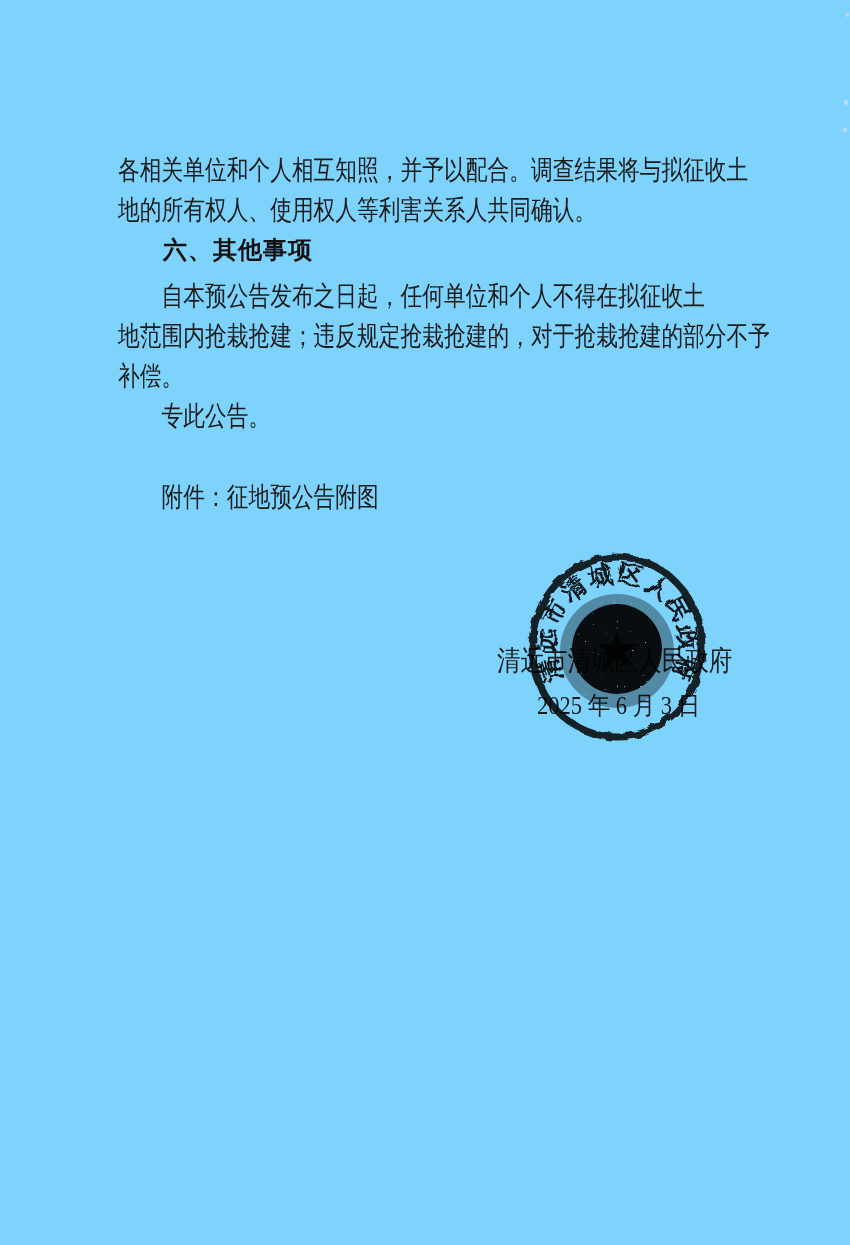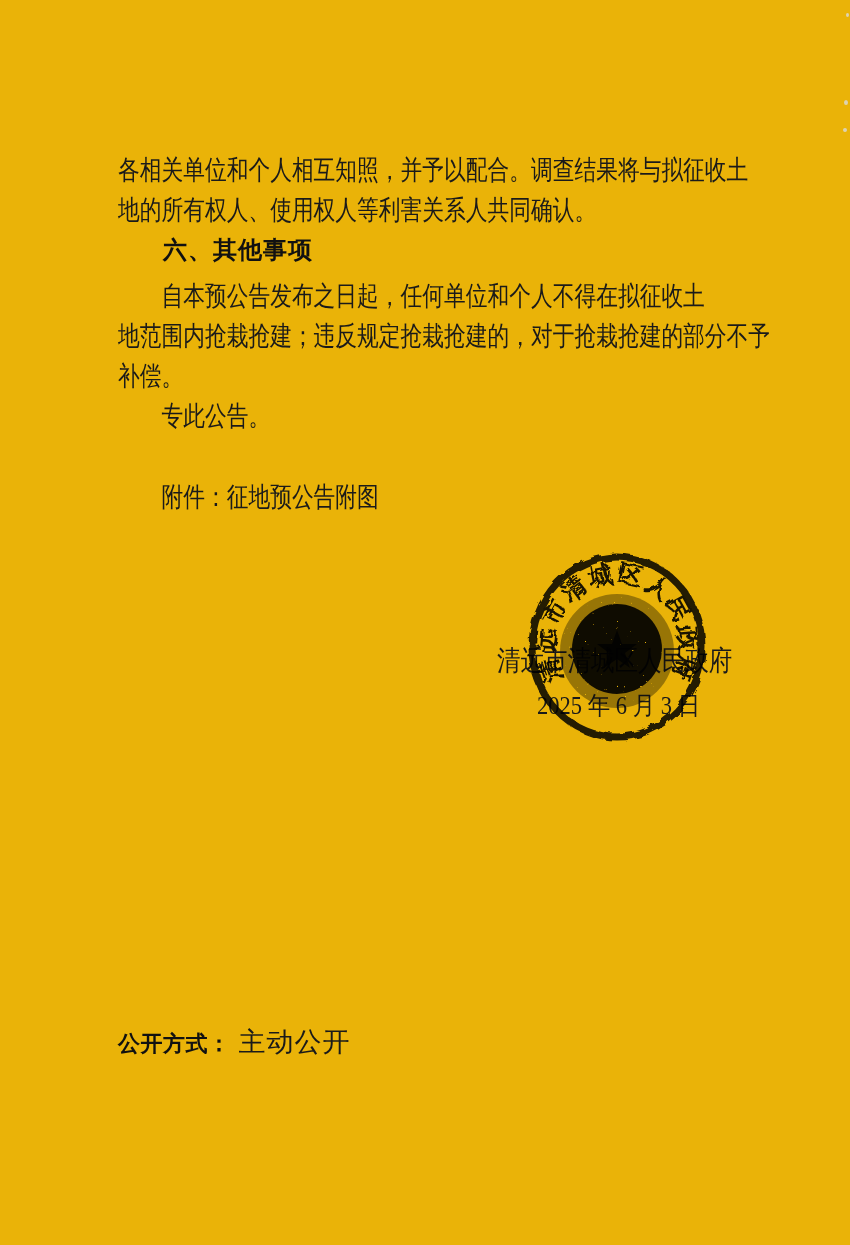--- a/index.html
+++ b/index.html
@@ -18,7 +18,7 @@
   .page {
     position: absolute;
     inset: 0;
-    background: #eab308;
+    background: #7dd3fc;
   }
   
   .text-col {

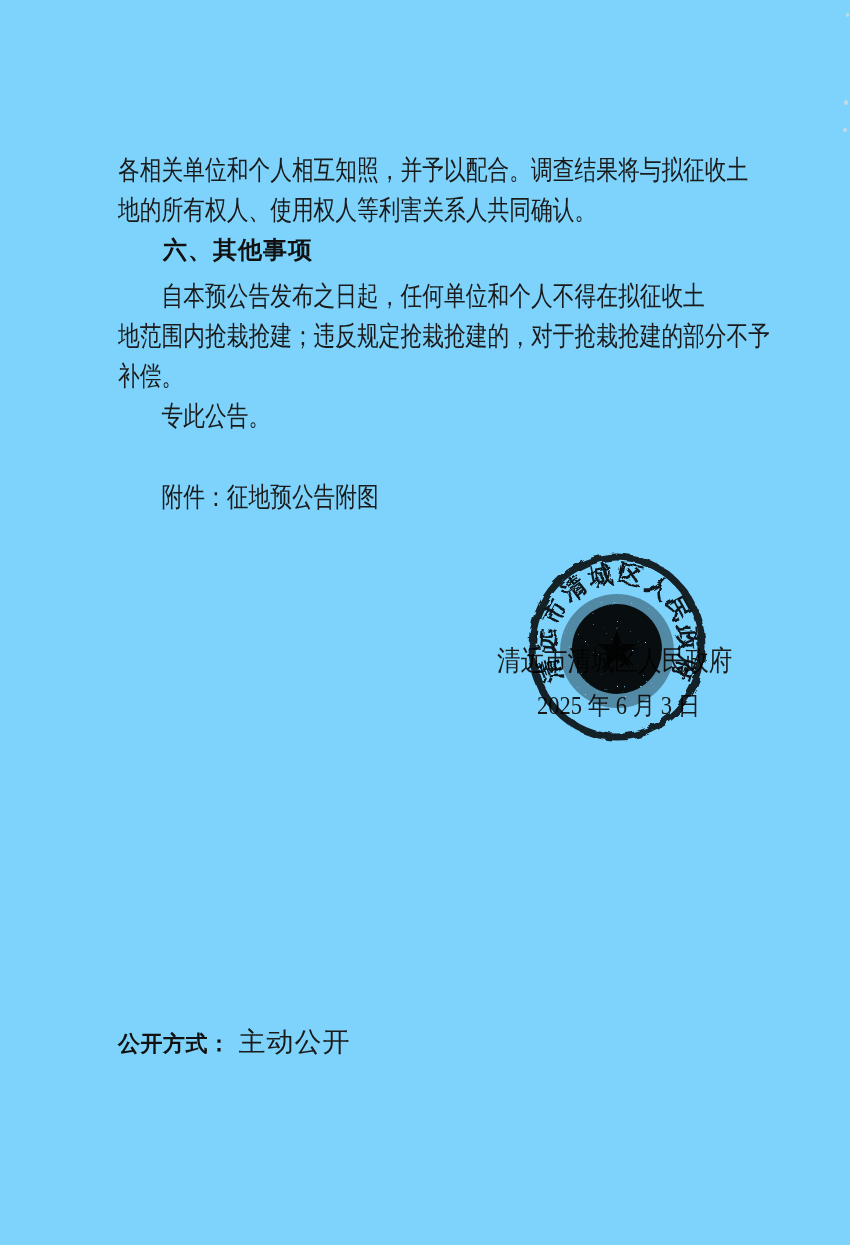--- a/index.html
+++ b/index.html
@@ -170,9 +170,6 @@
     </text>
   </svg>
 
-  <div class="footer-line">
-    <span class="footer-label">公开方式：</span><span class="footer-value">主动公开</span>
-  </div>
 
   <div class="speck speck1"></div>
   <div class="speck speck2"></div>

